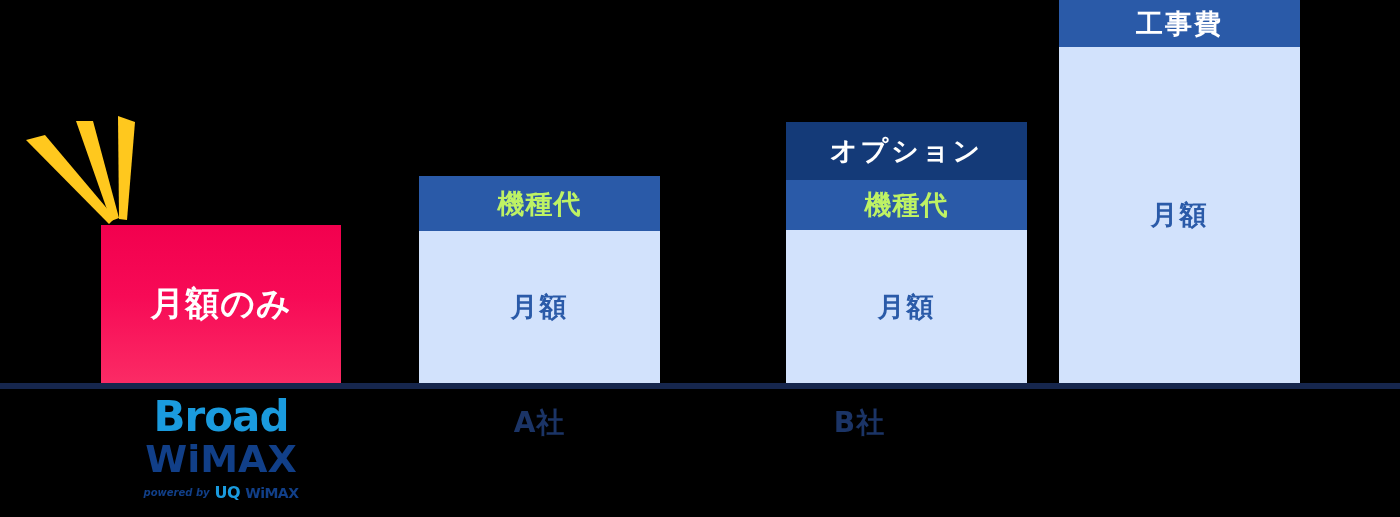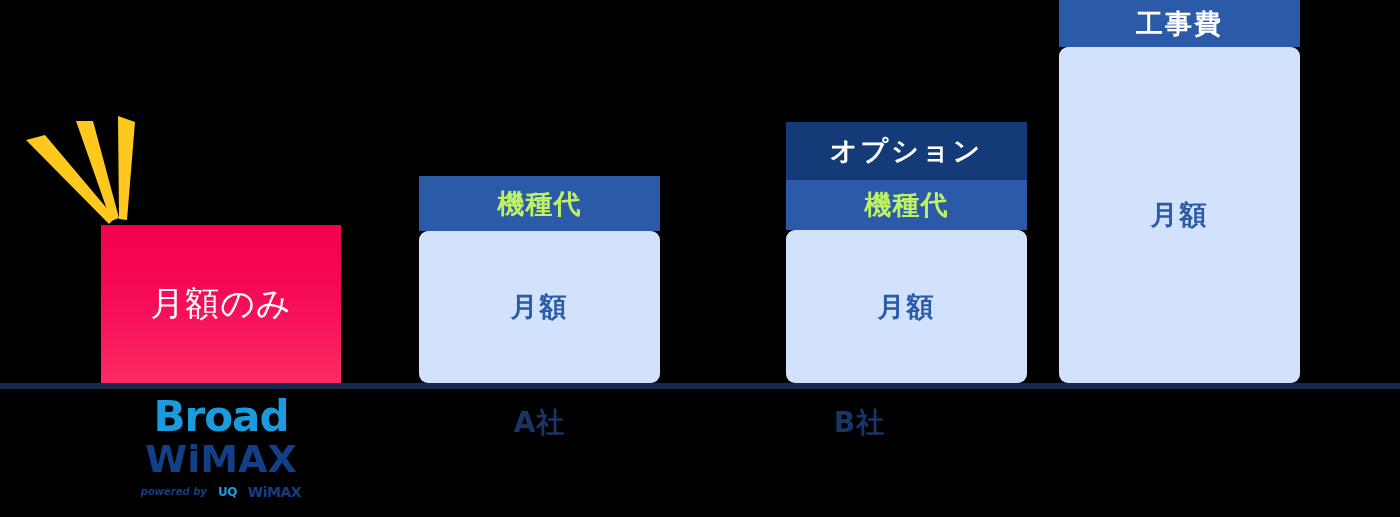--- a/index.html
+++ b/index.html
@@ -79,7 +79,6 @@
     font-size: 27px;
     font-weight: 700;
     letter-spacing: 2px;
-    border-radius: 9px;
   }
   .seg-monthly .seg-text {
     position: relative;

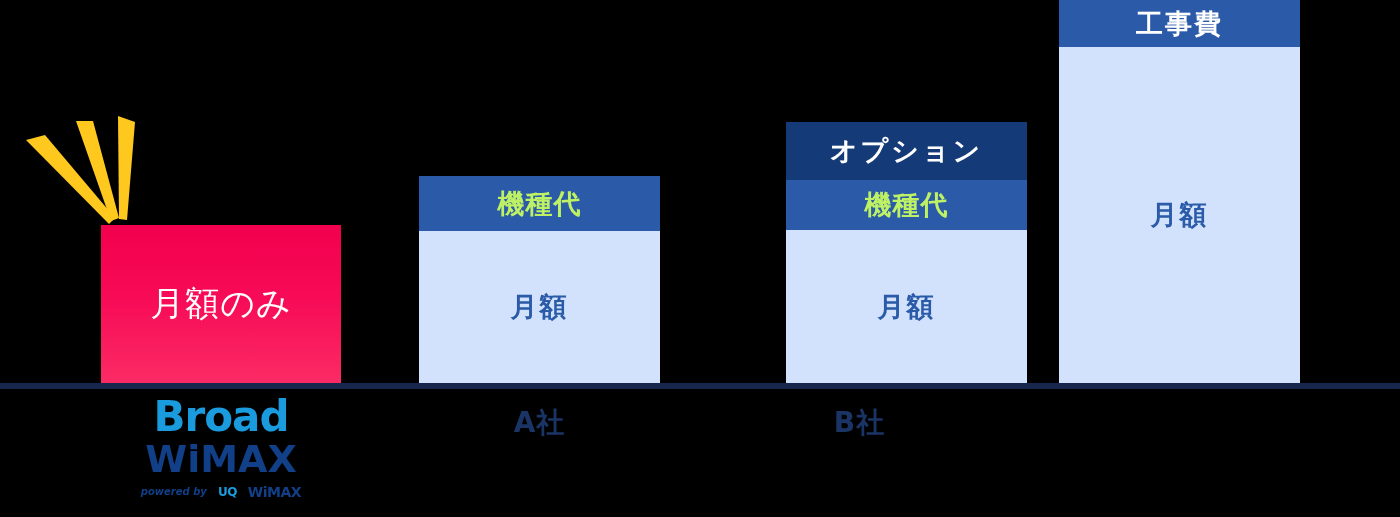--- a/index.html
+++ b/index.html
@@ -49,7 +49,7 @@
     background: linear-gradient(180deg, #f2004e 0%, #f70a56 45%, #fb2b65 100%);
     color: #ffffff;
     font-size: 34px;
-    font-weight: 400;
+    font-weight: 700;
     letter-spacing: 1px;
   }
   .seg-device {

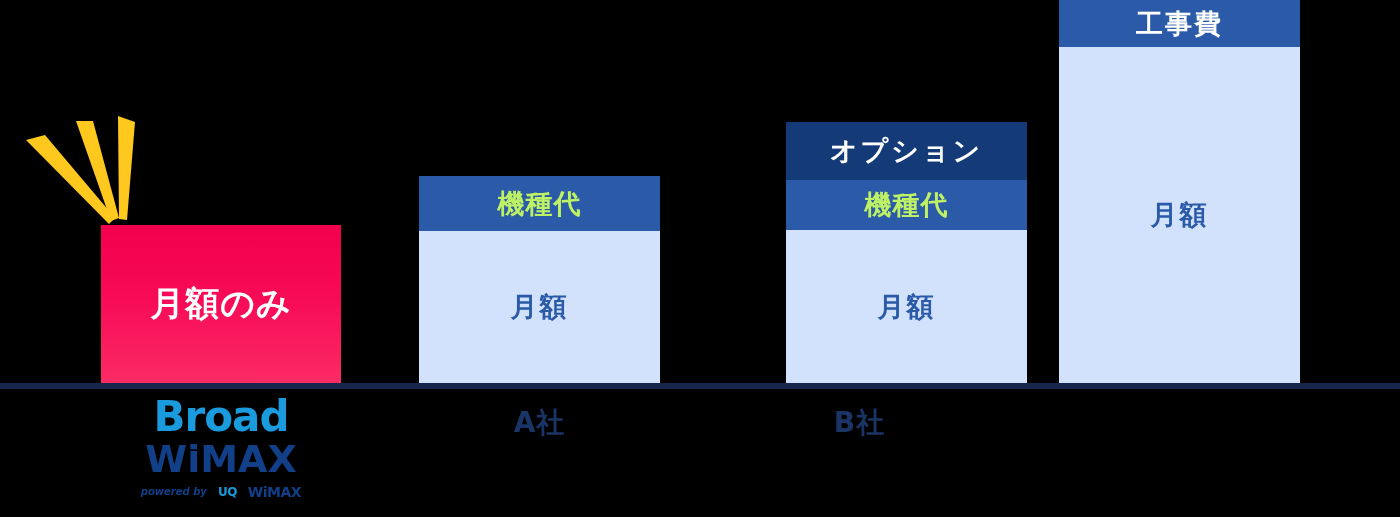--- a/index.html
+++ b/index.html
@@ -135,7 +135,7 @@
     display: flex;
     align-items: center;
     justify-content: center;
-    gap: 11px;
+    gap: 5px;
   }
   .logo-powered-by {
     font-size: 10px;

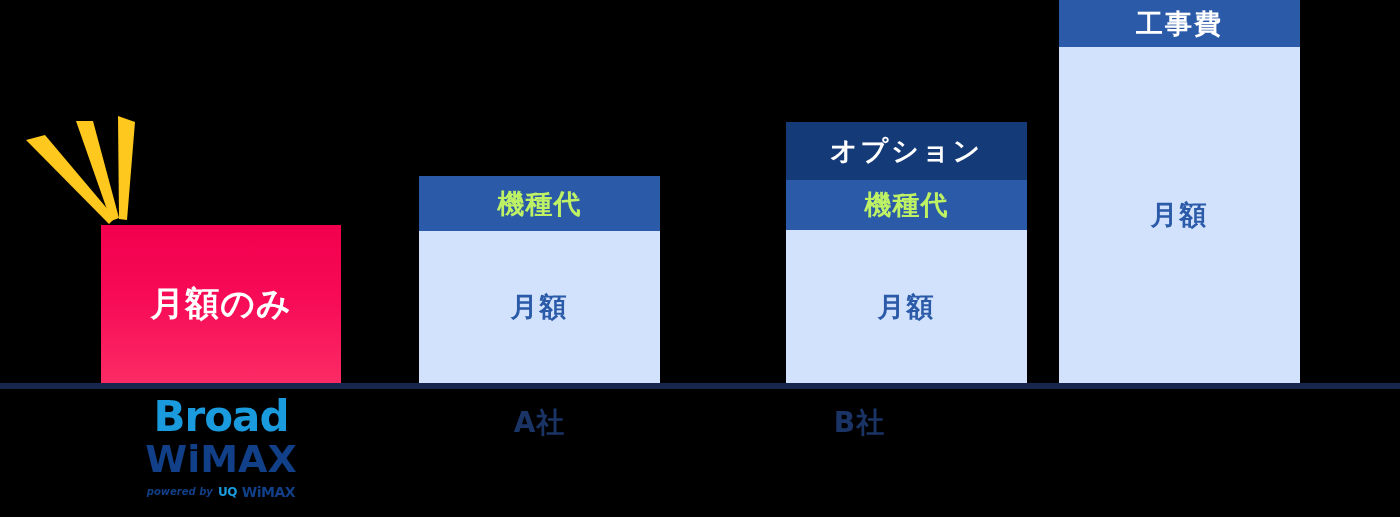--- a/index.html
+++ b/index.html
@@ -145,7 +145,7 @@
     font-style: italic;
   }
   .logo-uq {
-    font-size: 12px;
+    font-size: 16px;
     font-weight: 700;
     color: #1a9bde;
     letter-spacing: -0.5px;

